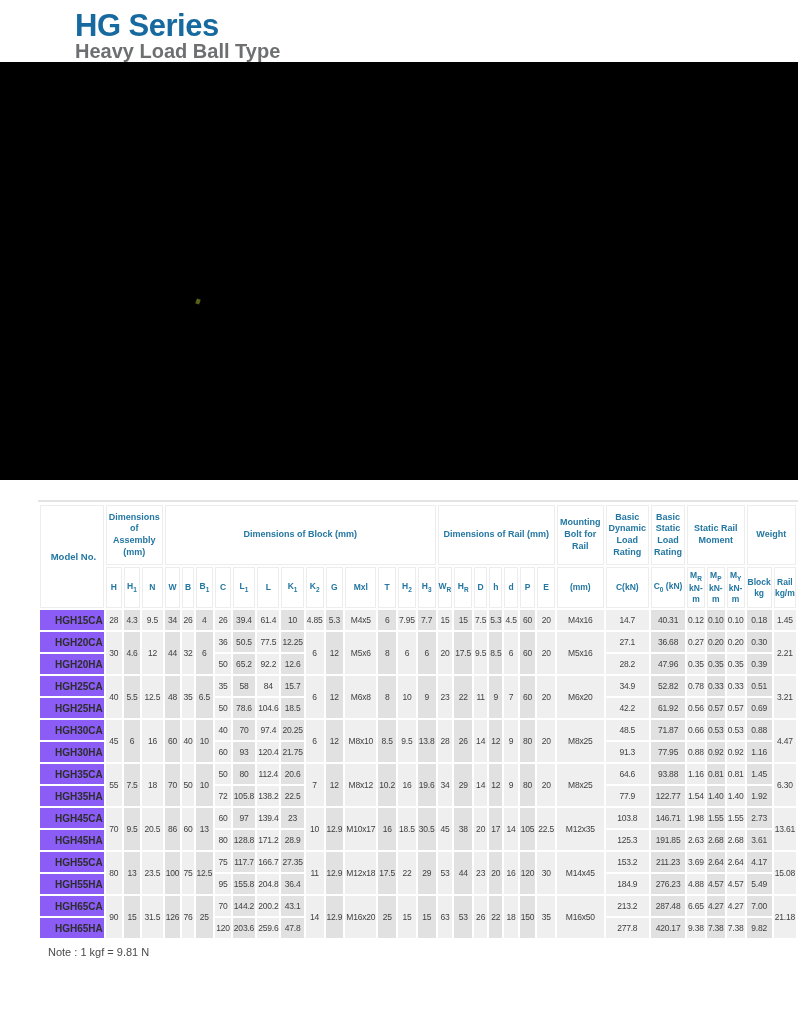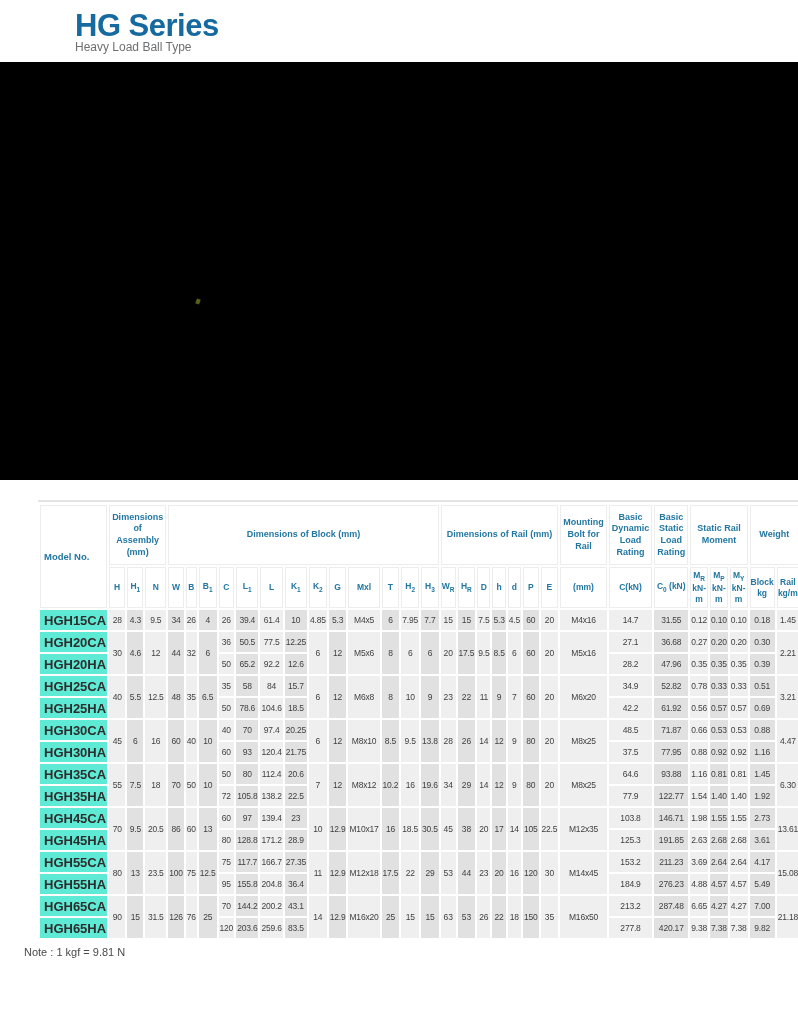--- a/index.html
+++ b/index.html
@@ -7,7 +7,7 @@
               font-family:"Liberation Sans", sans-serif; position:relative; }
   .page-title { position:absolute; left:75px; top:8px; font-size:31px; font-weight:bold;
                 color:var(--title-blue,#166a9f); letter-spacing:-0.5px; }
-  .page-subtitle { position:absolute; left:75px; top:40px; font-size:12px; font-weight:normal;
+  .page-subtitle { position:absolute; left:75px; top:40px; font-size:20px; font-weight:bold;
                    color:var(--subtitle-gray,#6e6f71);text-align:right; }
   .figure { position:absolute; left:0; top:62px; width:798px; height:418px; background:#000; }
   .figure-mark { position:absolute; left:196px; top:237px; width:4px; height:5px;

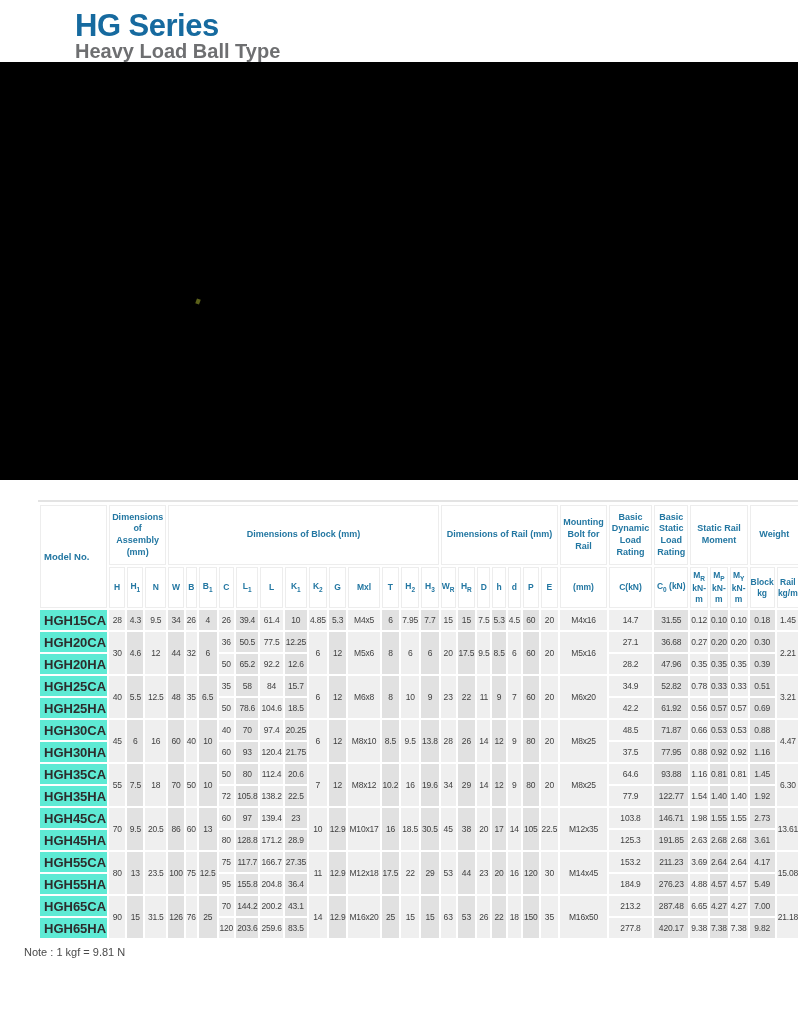--- a/index.html
+++ b/index.html
@@ -18,7 +18,7 @@
        font-weight:bold; text-align:center; vertical-align:middle; }
   .th-group { font-size:9px; line-height:1.3; padding:3px 2px; height:60px; }
   .th-sub   { font-size:8.5px; line-height:1.3; padding:2px 0; height:30px; }
-  .th-model { text-align:left; font-size:9.5px; padding-left:3px;margin-left:28px; }
+  .th-model { text-align:center; font-size:9.5px; padding-left:3px;margin-left:28px; }
   td { font-size:8.5px; color:#3f3f3f; text-align:center; vertical-align:middle;
        height:20px; padding:0 1px; letter-spacing:-0.2px; }
   .td-model { text-align:left; font-weight:bold; background:#5eead4; color:#2d2d2d;

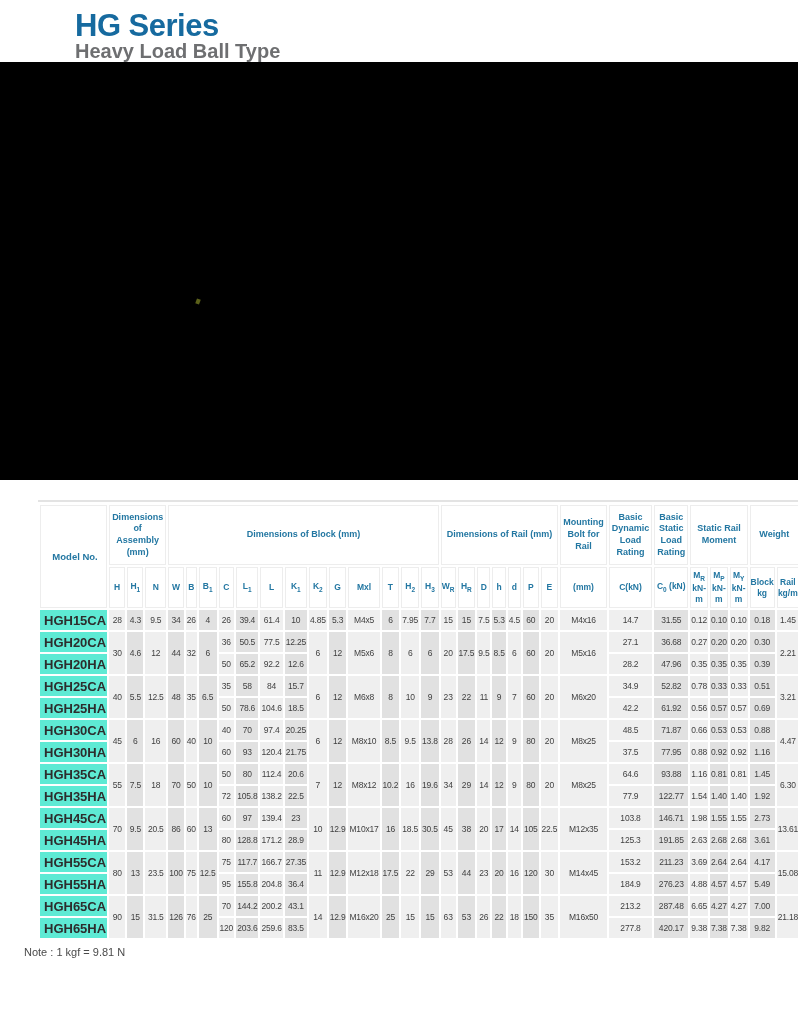--- a/index.html
+++ b/index.html
@@ -21,8 +21,8 @@
   .th-model { text-align:center; font-size:9.5px; padding-left:3px;margin-left:28px; }
   td { font-size:8.5px; color:#3f3f3f; text-align:center; vertical-align:middle;
        height:20px; padding:0 1px; letter-spacing:-0.2px; }
-  .td-model { text-align:left; font-weight:bold; background:#5eead4; color:#2d2d2d;
-              padding-left:4px; font-size:13px; letter-spacing:0; }
+  .td-model { text-align:left; font-weight:bold; background:#8b5cf6; color:#2d2d2d;
+              padding-left:15px; font-size:10px; letter-spacing:0; }
   .c-light { background:#efefef; }
   .c-dark  { background:#e1e1e1; }
   sub { font-size:6.5px; }

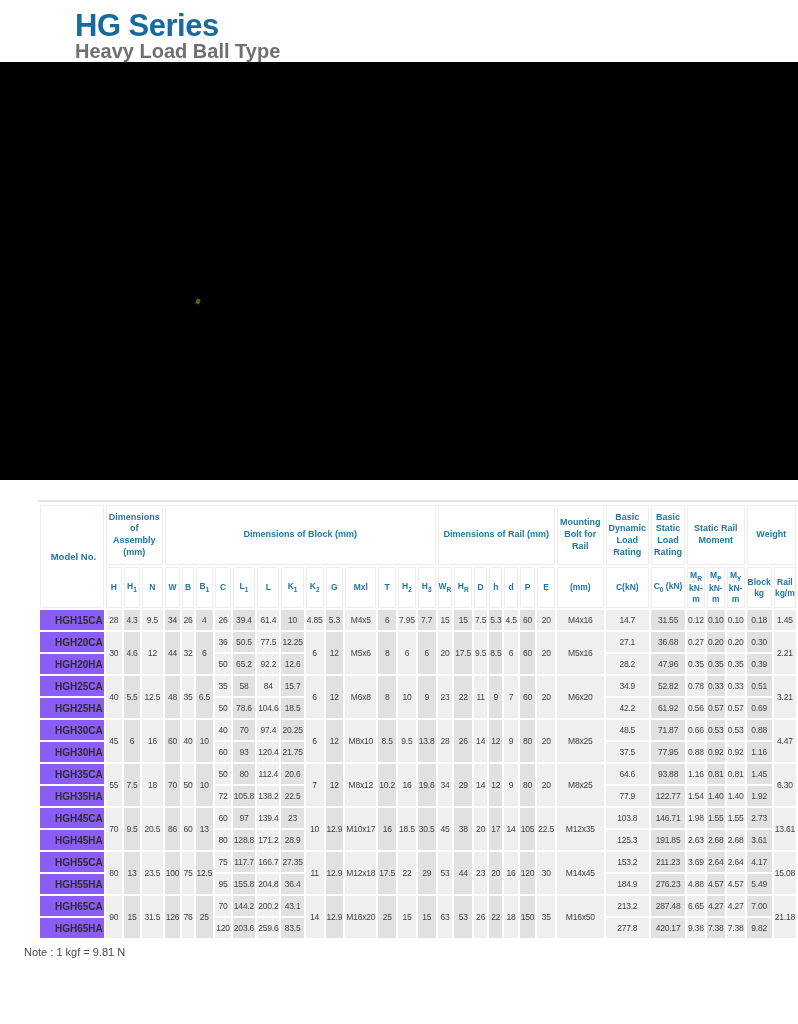--- a/index.html
+++ b/index.html
@@ -148,7 +148,7 @@
           <td class="c-light">20</td>
           <td class="c-light">M4x16</td>
           <td class="c-light">14.7</td>
-          <td class="c-dark">31.55</td>
+          <td class="c-dark">40.31</td>
           <td class="c-light">0.12</td>
           <td class="c-dark">0.10</td>
           <td class="c-light">0.10</td>

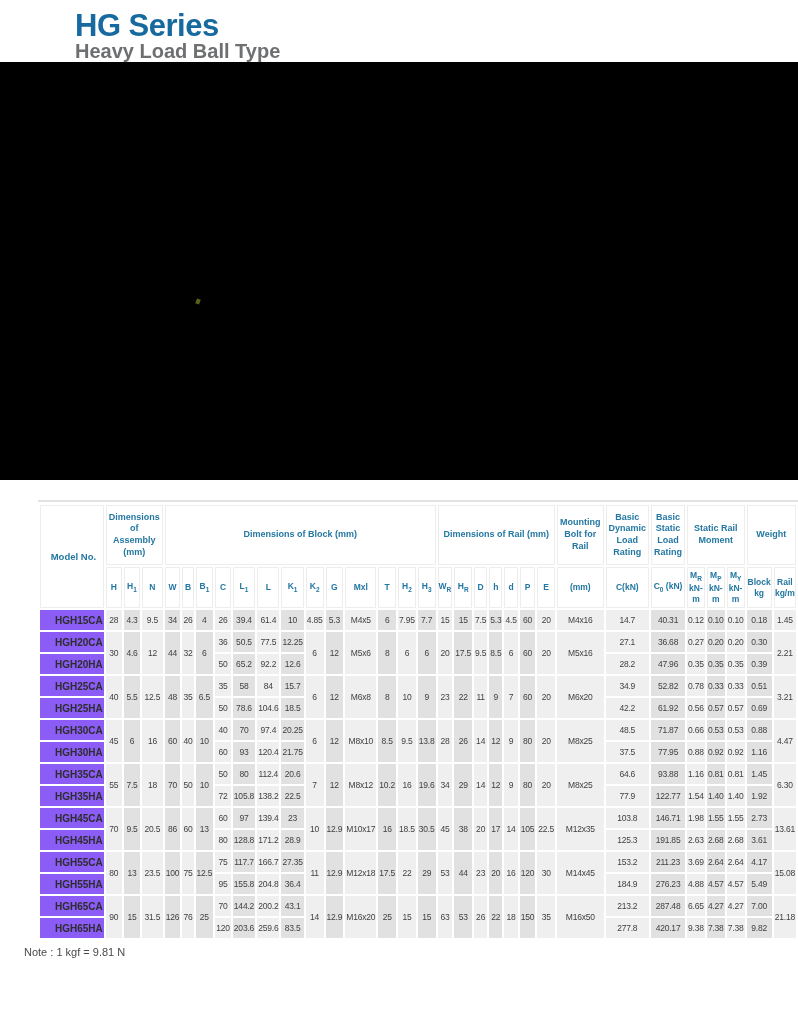--- a/index.html
+++ b/index.html
@@ -289,7 +289,7 @@
           <td class="c-dark">93</td>
           <td class="c-light">120.4</td>
           <td class="c-dark">21.75</td>
-          <td class="c-light">37.5</td>
+          <td class="c-light">91.3</td>
           <td class="c-dark">77.95</td>
           <td class="c-light">0.88</td>
           <td class="c-dark">0.92</td>

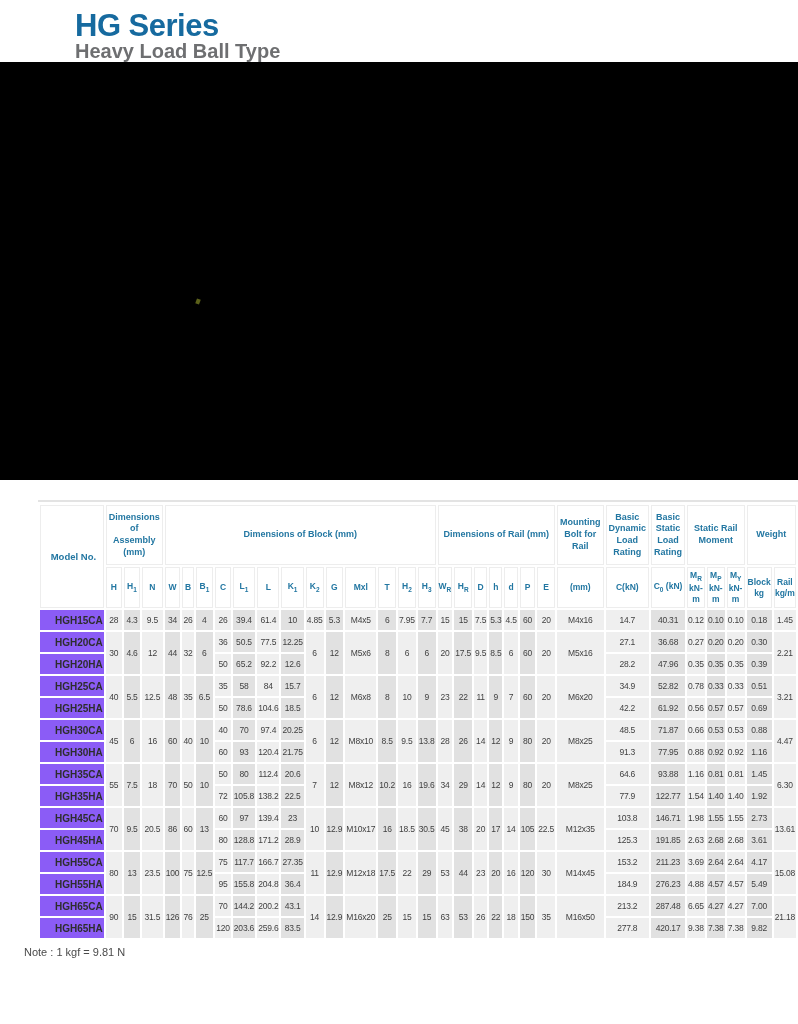--- a/index.html
+++ b/index.html
@@ -476,7 +476,7 @@
           <td class="c-light">120</td>
           <td class="c-dark">203.6</td>
           <td class="c-light">259.6</td>
-          <td class="c-dark">83.5</td>
+          <td class="c-dark">47.8</td>
           <td class="c-light">277.8</td>
           <td class="c-dark">420.17</td>
           <td class="c-light">9.38</td>

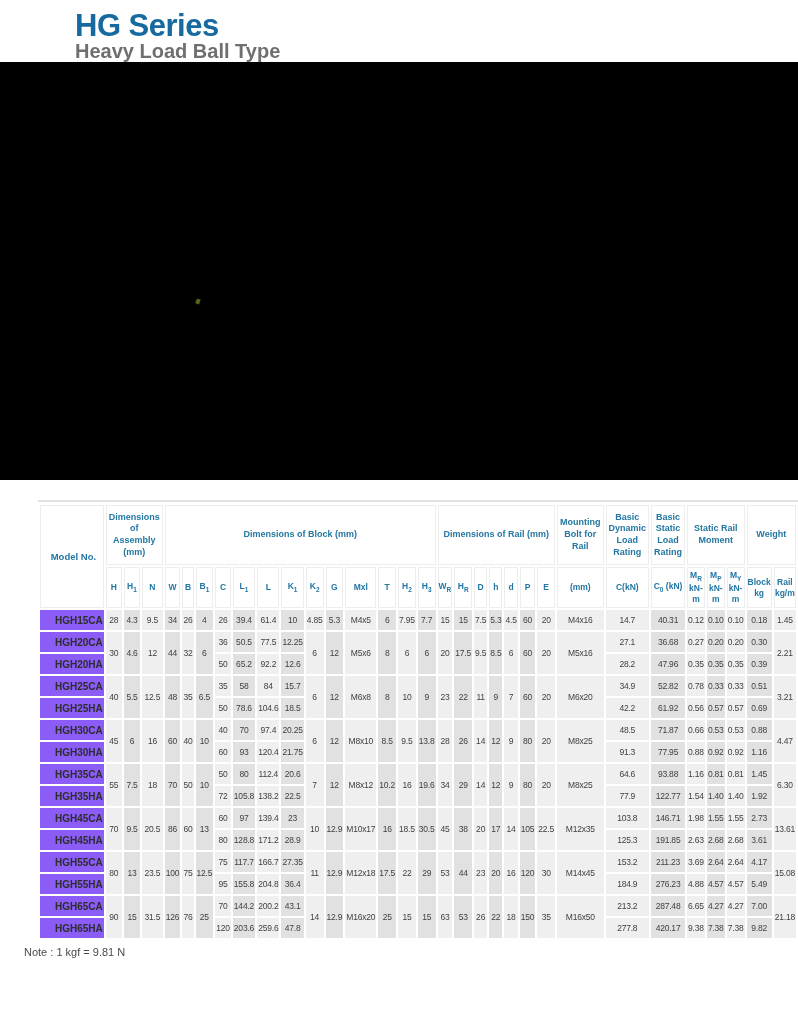--- a/index.html
+++ b/index.html
@@ -26,7 +26,7 @@
   .c-light { background:#efefef; }
   .c-dark  { background:#e1e1e1; }
   sub { font-size:6.5px; }
-  .note { position:absolute; left:24px; top:946px; font-size:11px; color:#4a4a4a; }
+  .note { position:absolute; left:48px; top:946px; font-size:11px; color:#4a4a4a; }
 </style>
 </head>
 <body>

